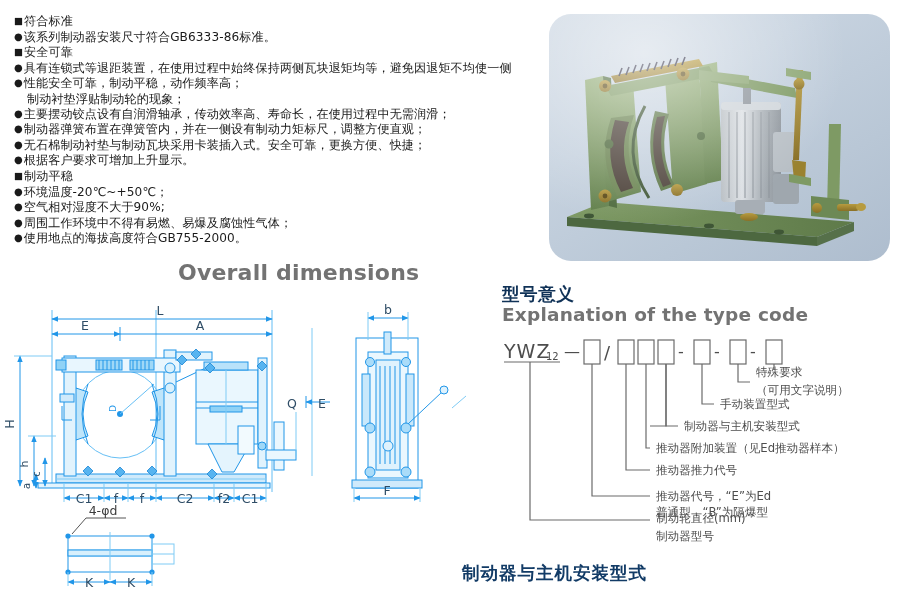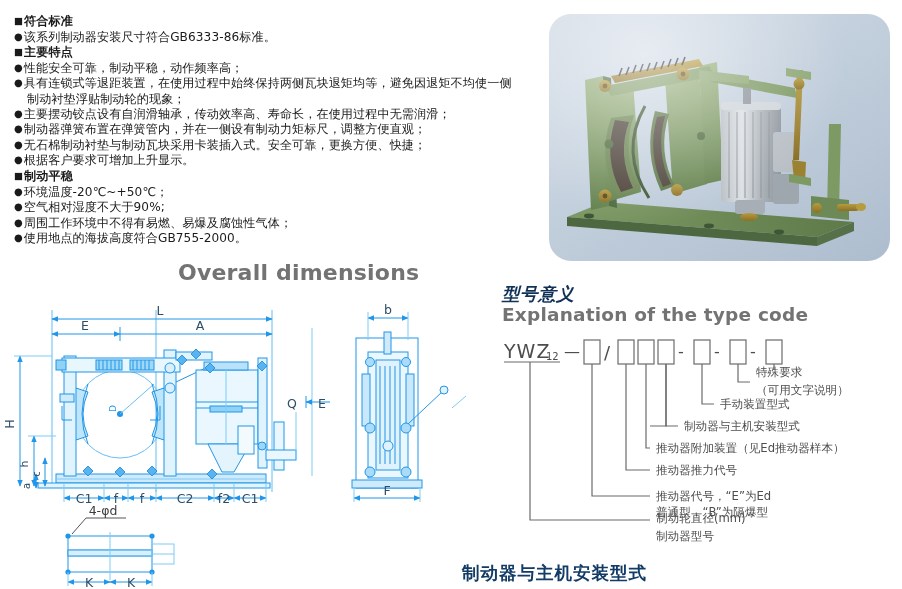--- a/index.html
+++ b/index.html
@@ -24,7 +24,7 @@
       position:relative;top:-1px;}
   .bullet-ci::before{content:"\25CF";font-size:10px;margin-right:1px;
       position:relative;top:-1px;}
-  .spec-line.head{font-weight:bold;}
+  .spec-line.head{font-weight:normal;}
 
   
   #product-photo{

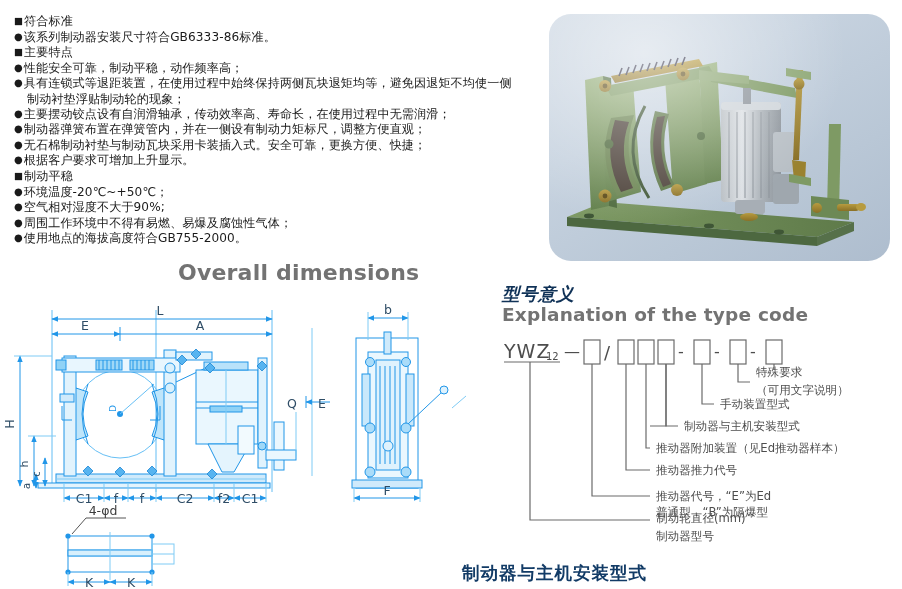--- a/index.html
+++ b/index.html
@@ -69,7 +69,7 @@
   <div id="spec-block">
     <div class="spec-line head bullet-sq">符合标准</div>
     <div class="spec-line bullet-ci">该系列制动器安装尺寸符合GB6333-86标准。</div>
-    <div class="spec-line head bullet-sq">主要特点</div>
+    <div class="spec-line head bullet-sq">安全可靠</div>
     <div class="spec-line bullet-ci">性能安全可靠，制动平稳，动作频率高；</div>
     <div class="spec-line bullet-ci">具有连锁式等退距装置，在使用过程中始终保持两侧瓦块退矩均等，避免因退矩不均使一侧</div>
     <div class="spec-line cont">制动衬垫浮贴制动轮的现象；</div>

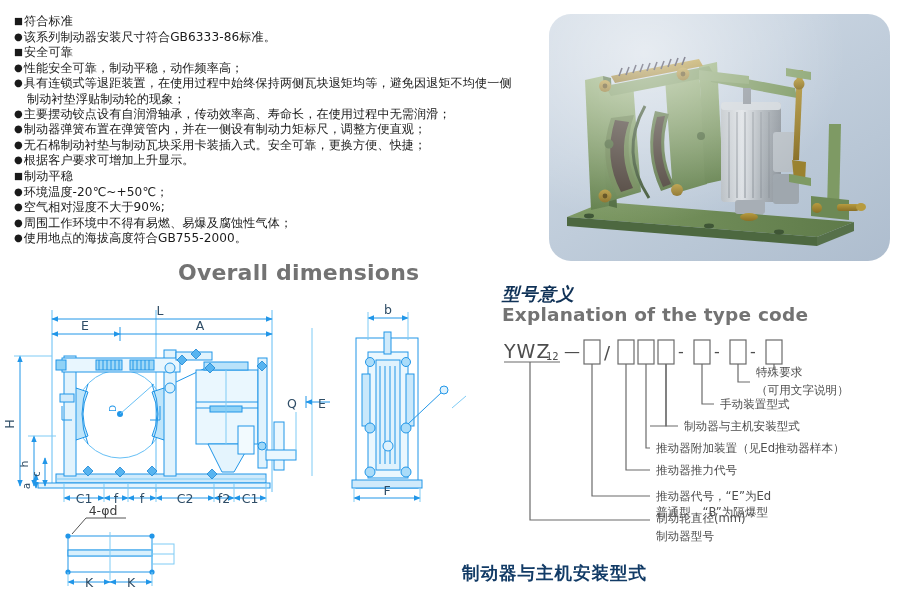--- a/index.html
+++ b/index.html
@@ -70,8 +70,8 @@
     <div class="spec-line head bullet-sq">符合标准</div>
     <div class="spec-line bullet-ci">该系列制动器安装尺寸符合GB6333-86标准。</div>
     <div class="spec-line head bullet-sq">安全可靠</div>
+    <div class="spec-line bullet-ci">具有连锁式等退距装置，在使用过程中始终保持两侧瓦块退矩均等，避免因退矩不均使一侧</div>
     <div class="spec-line bullet-ci">性能安全可靠，制动平稳，动作频率高；</div>
-    <div class="spec-line bullet-ci">具有连锁式等退距装置，在使用过程中始终保持两侧瓦块退矩均等，避免因退矩不均使一侧</div>
     <div class="spec-line cont">制动衬垫浮贴制动轮的现象；</div>
     <div class="spec-line bullet-ci">主要摆动铰点设有自润滑轴承，传动效率高、寿命长，在使用过程中无需润滑；</div>
     <div class="spec-line bullet-ci">制动器弹簧布置在弹簧管内，并在一侧设有制动力矩标尺，调整方便直观；</div>

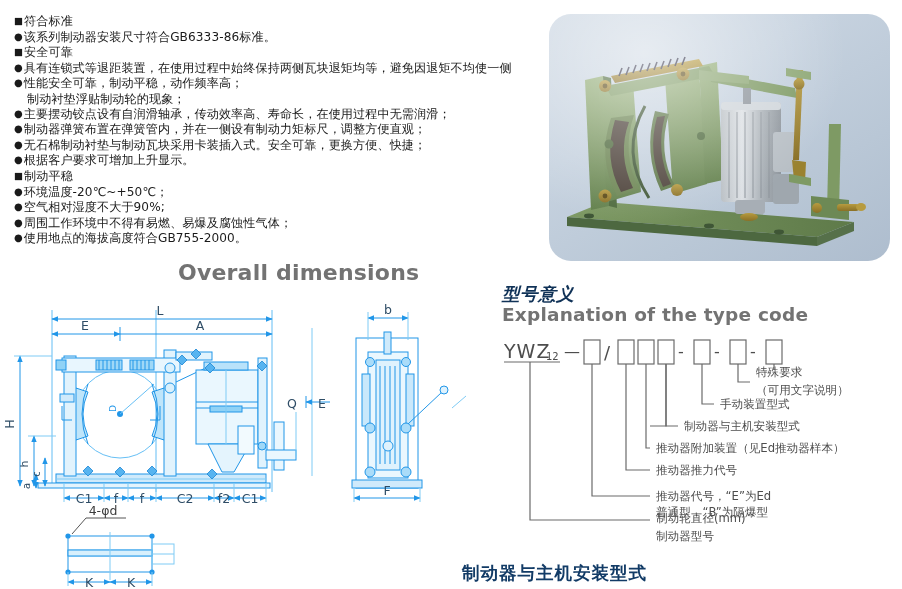--- a/index.html
+++ b/index.html
@@ -48,7 +48,7 @@
   }
   #dim-title-cn{position:absolute;left:18px;top:261px;font-size:21px;}
   #dim-title-en{position:absolute;left:178px;top:260px;font-size:22px;}
-  #code-title-cn{position:absolute;left:502px;top:282px;font-size:17.5px;font-style:italic;}
+  #code-title-cn{position:absolute;left:502px;top:282px;font-size:17.5px;}
   #code-title-en{position:absolute;left:502px;top:304px;font-size:18.5px;}
   #bottom-caption{position:absolute;left:462px;top:561px;font-size:17.5px;
       font-weight:bold;color:#123b66;letter-spacing:1px;}

